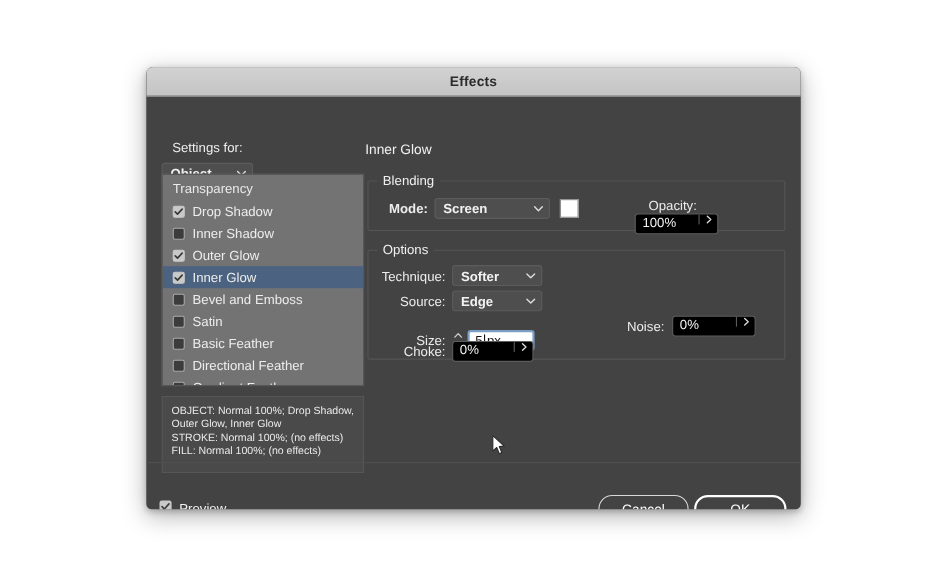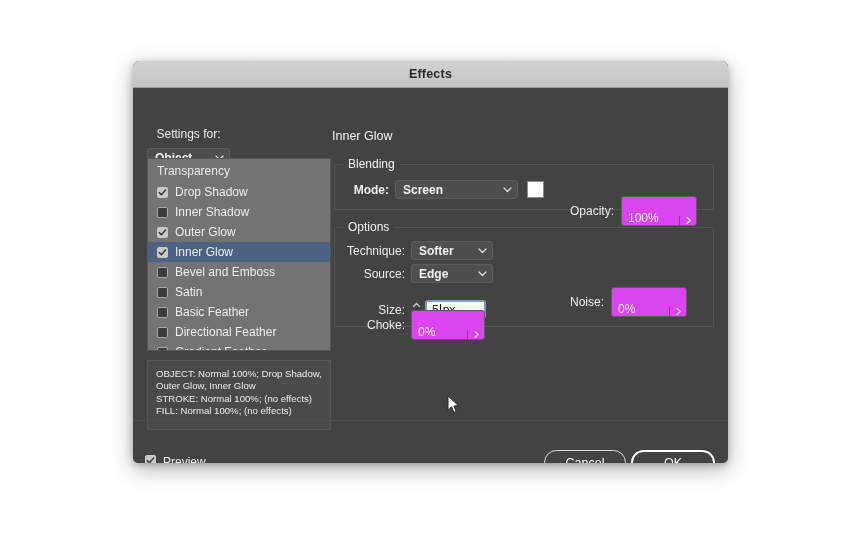--- a/index.html
+++ b/index.html
@@ -442,7 +442,7 @@
 
       <div class="ctl-row" style="left:10px; top:15px;">
         <span class="lbl-right" style="width:44px;font-weight:bold;">Mode:</span>
-        <div class="select" style="width:123px; margin-left:6px;">
+        <div class="select" style="width:105px; margin-left:6px;">
           <span class="sel-value">Screen</span>
           <span class="chev">
             <svg width="11" height="11" viewBox="0 0 11 11">

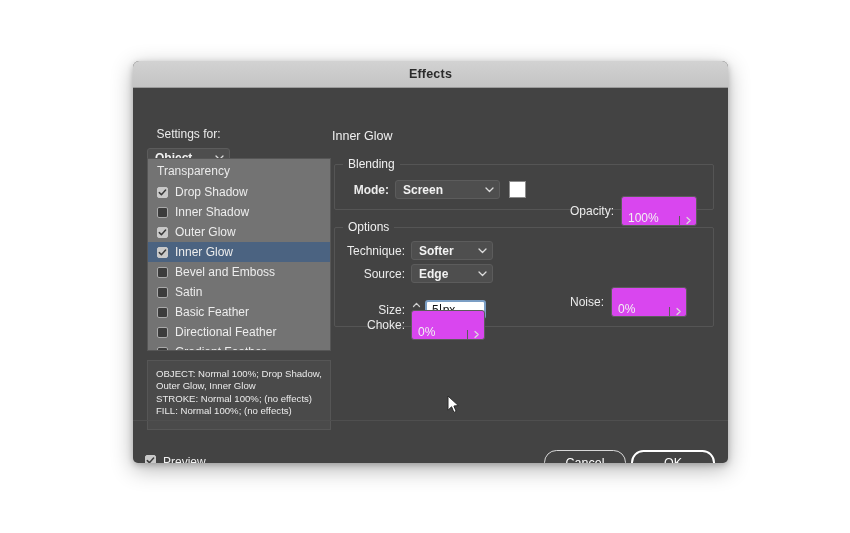--- a/index.html
+++ b/index.html
@@ -453,7 +453,7 @@
         <div class="swatch" style="margin-left:9px;"></div>
       </div>
 
-      <div class="ctl-row" style="left:235px; top:31px;">
+      <div class="ctl-row" style="left:235px; top:15px;flex-direction:column;">
         <span class="lbl-right">Opacity:</span>
         <div class="num-field" style="width:76px; margin-left:7px;">
           <span class="num-val" style="flex:1;">100%</span>

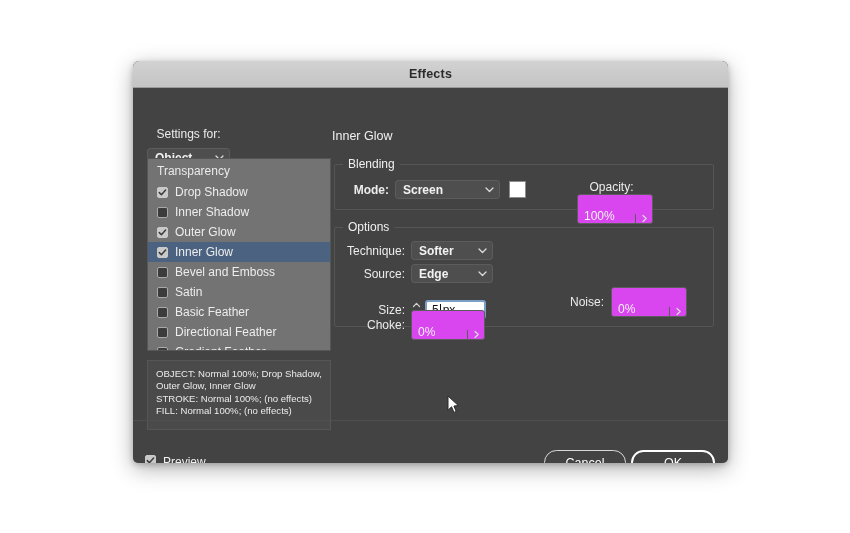--- a/index.html
+++ b/index.html
@@ -228,9 +228,9 @@
   
   .num-field {
     display: inline-flex;
-    align-items: flex-end;
-    height: 30px;
-    background: #d946ef;
+    align-items: flex-start;
+    height: 19px;
+    background: #000000;
     border: 1px solid #5c5c5c;
     border-radius: 3px;
     box-sizing: border-box;

